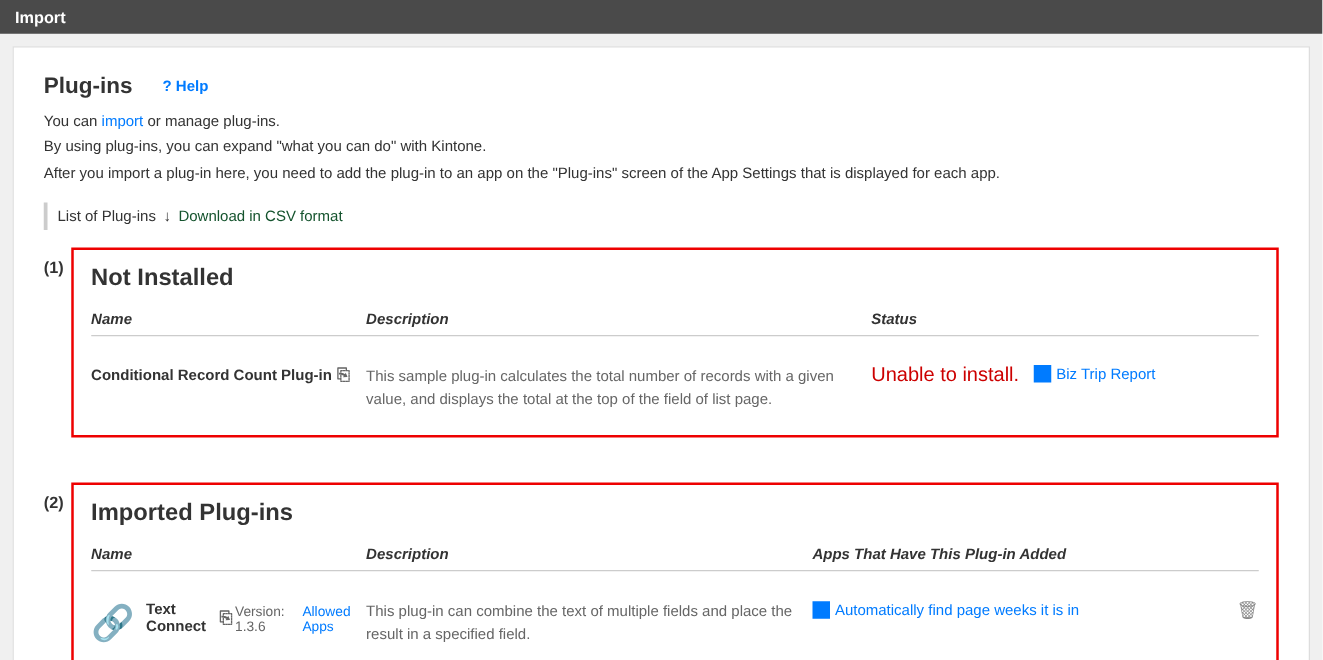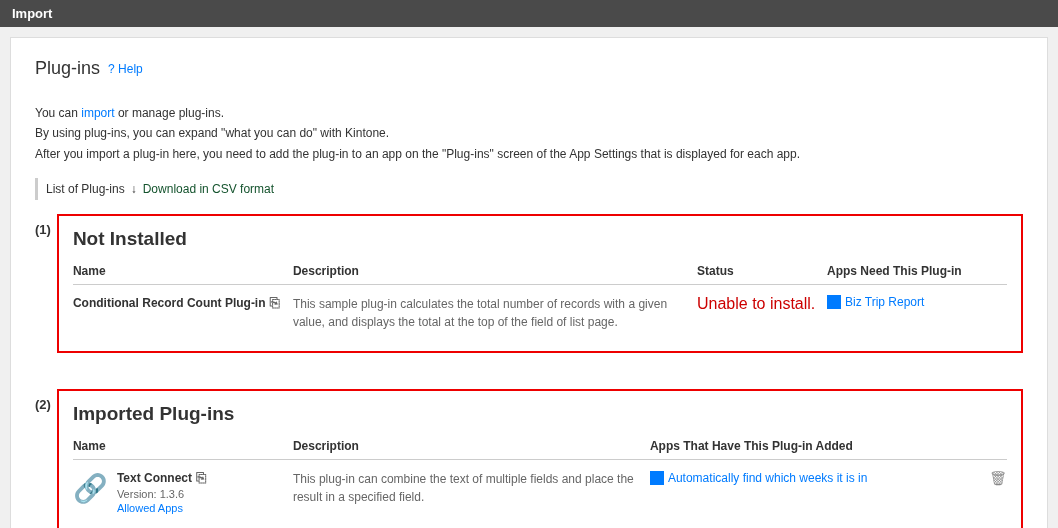--- a/index.html
+++ b/index.html
@@ -22,11 +22,11 @@
 
     .page-title {
       font-size: 18px;
-      font-weight: normal;
-      margin-bottom: 24px;
-      display: flex;
-      align-items: center;
-      gap: 8px;
+      font-weight: bold;
+      margin-bottom: 8px;
+      display: flex;
+      align-items: center;
+      gap: 24px;
     }
 
     .help-link {

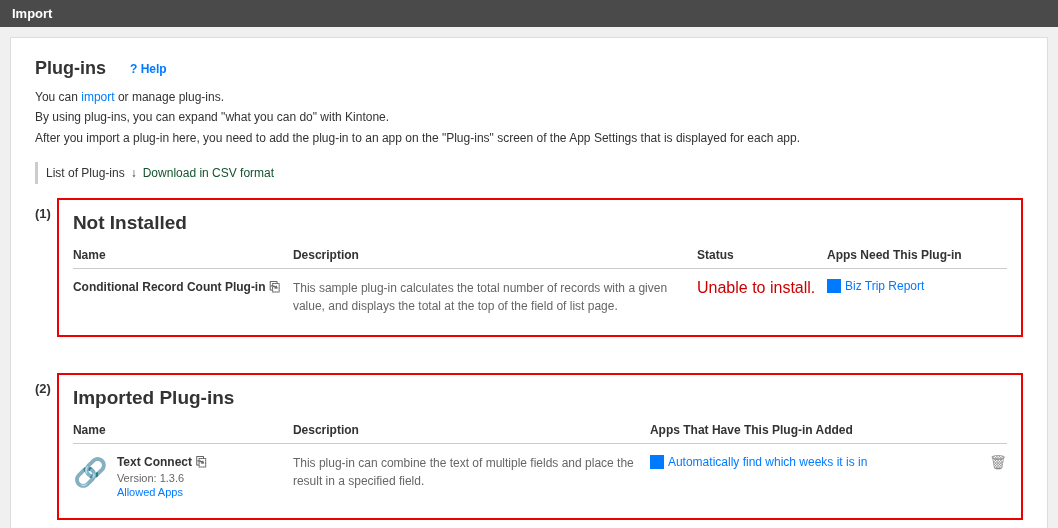--- a/index.html
+++ b/index.html
@@ -81,10 +81,11 @@
       display: grid;
       border-bottom: 1px solid #ccc;
       padding-bottom: 6px;
-      margin-bottom: 2px;
+      margin-bottom: 15px;
       font-size: 12px;
       font-weight: bold;
       color: #333;
+      font-style: italic;
     }
 
     .not-installed-grid .table-header {

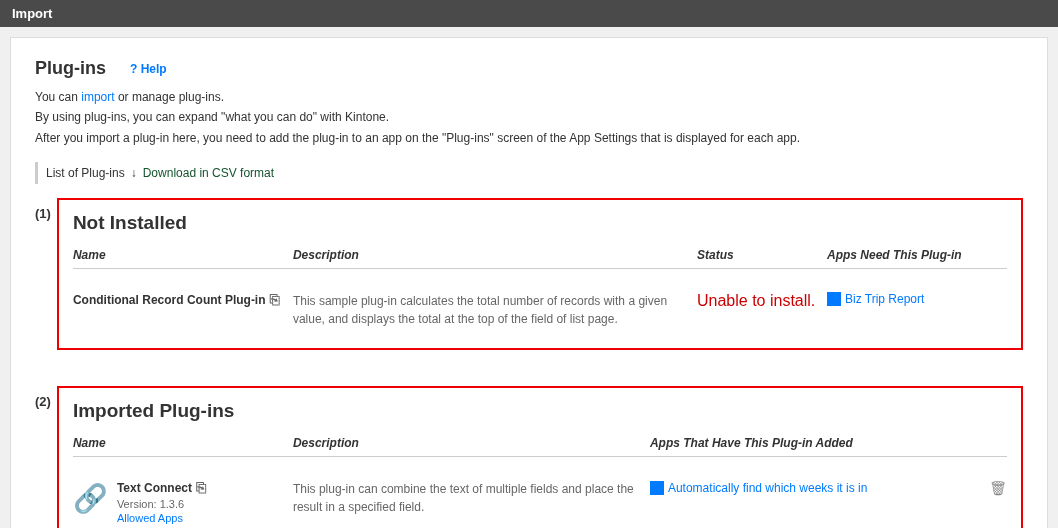--- a/index.html
+++ b/index.html
@@ -238,7 +238,6 @@
         <span>Name</span>
         <span>Description</span>
         <span>Status</span>
-        <span>Apps Need This Plug-in</span>
       </div>
       <div class="table-row">
         <div class="plugin-name">

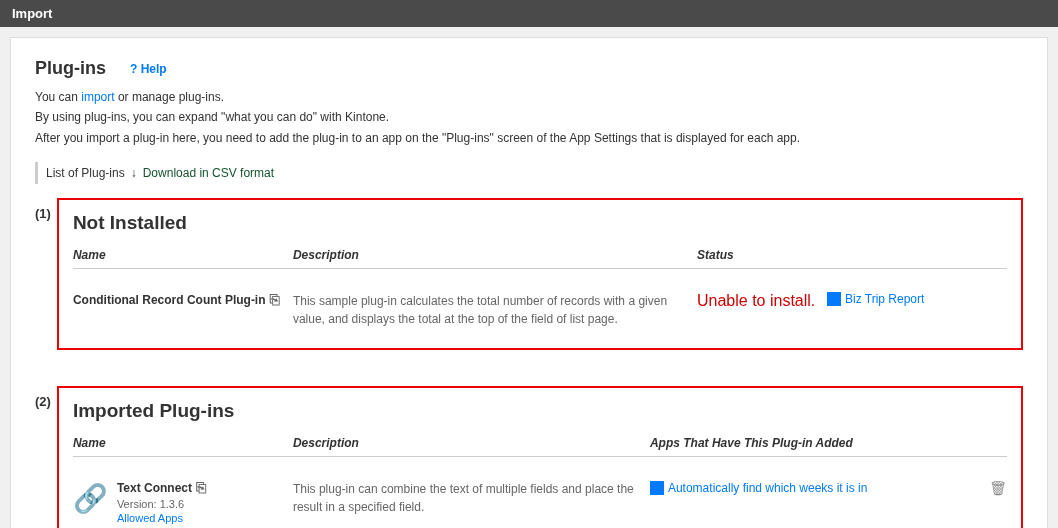--- a/index.html
+++ b/index.html
@@ -140,8 +140,9 @@
 
     .plugin-name-details {
       display: flex;
-      flex-direction: column;
+      flex-direction: row;
       gap: 2px;
+      align-items: flex-end;
     }
 
     .version-text {

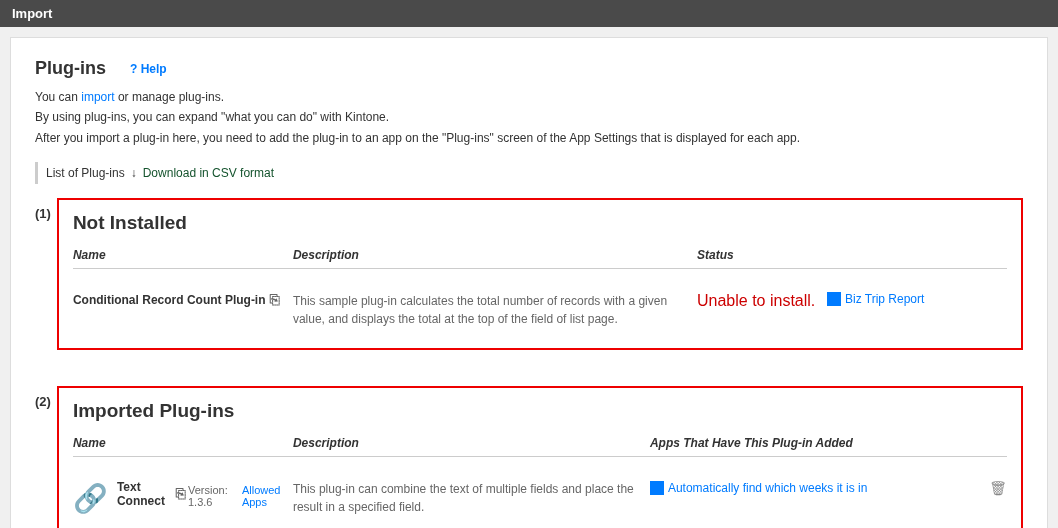--- a/index.html
+++ b/index.html
@@ -286,7 +286,7 @@
         <div class="apps-cell">
           <a class="app-link" href="#">
             <span class="app-icon-sq"></span>
-            <span>Automatically find which weeks it is in</span>
+            <span>Automatically find page weeks it is in</span>
           </a>
           <span class="trash-icon" title="Delete">🗑</span>
         </div>

